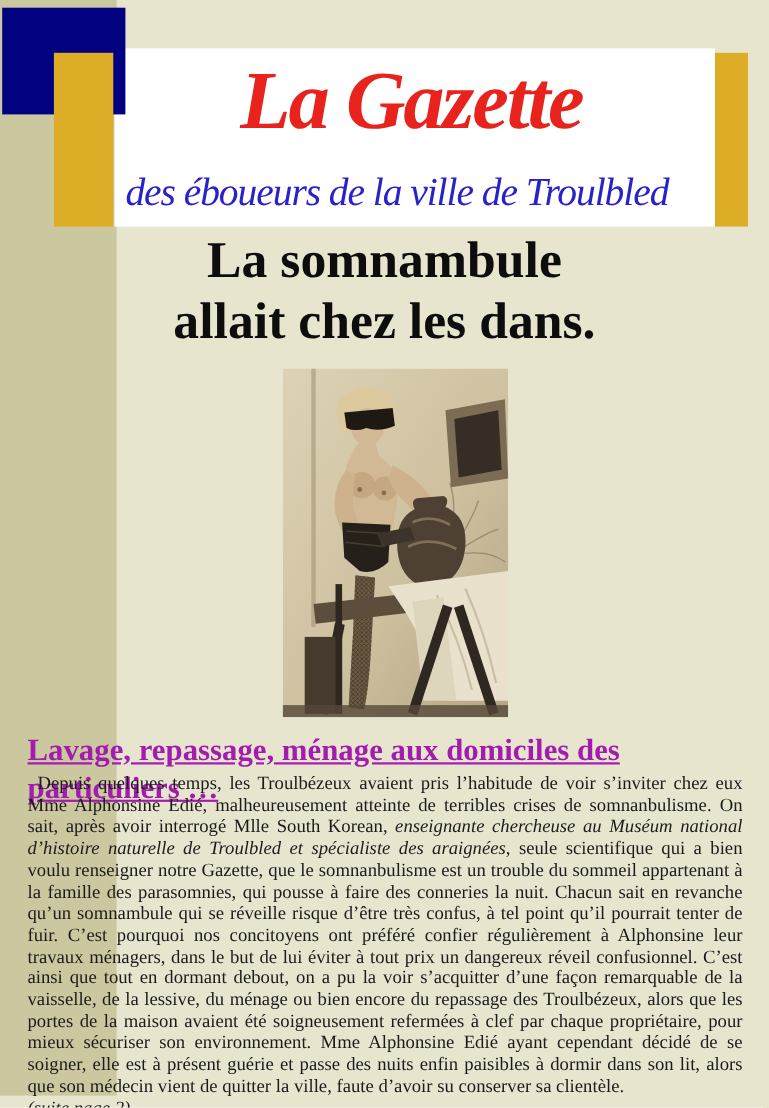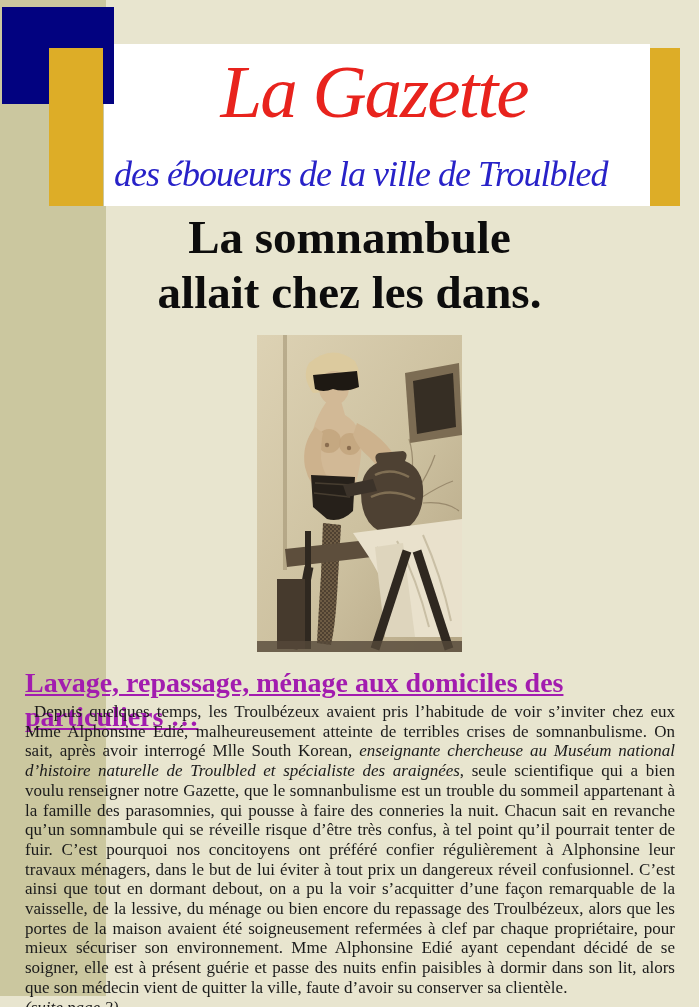--- a/index.html
+++ b/index.html
@@ -33,7 +33,7 @@
   .masthead-title{
     position:absolute;left:104px;top:54px;width:540px;
     text-align:center;
-    font-style:italic;font-weight:normal;
+    font-style:italic;font-weight:bold;
     font-size:75px;line-height:1;
     letter-spacing:-2px;
     color:#e8231d;

